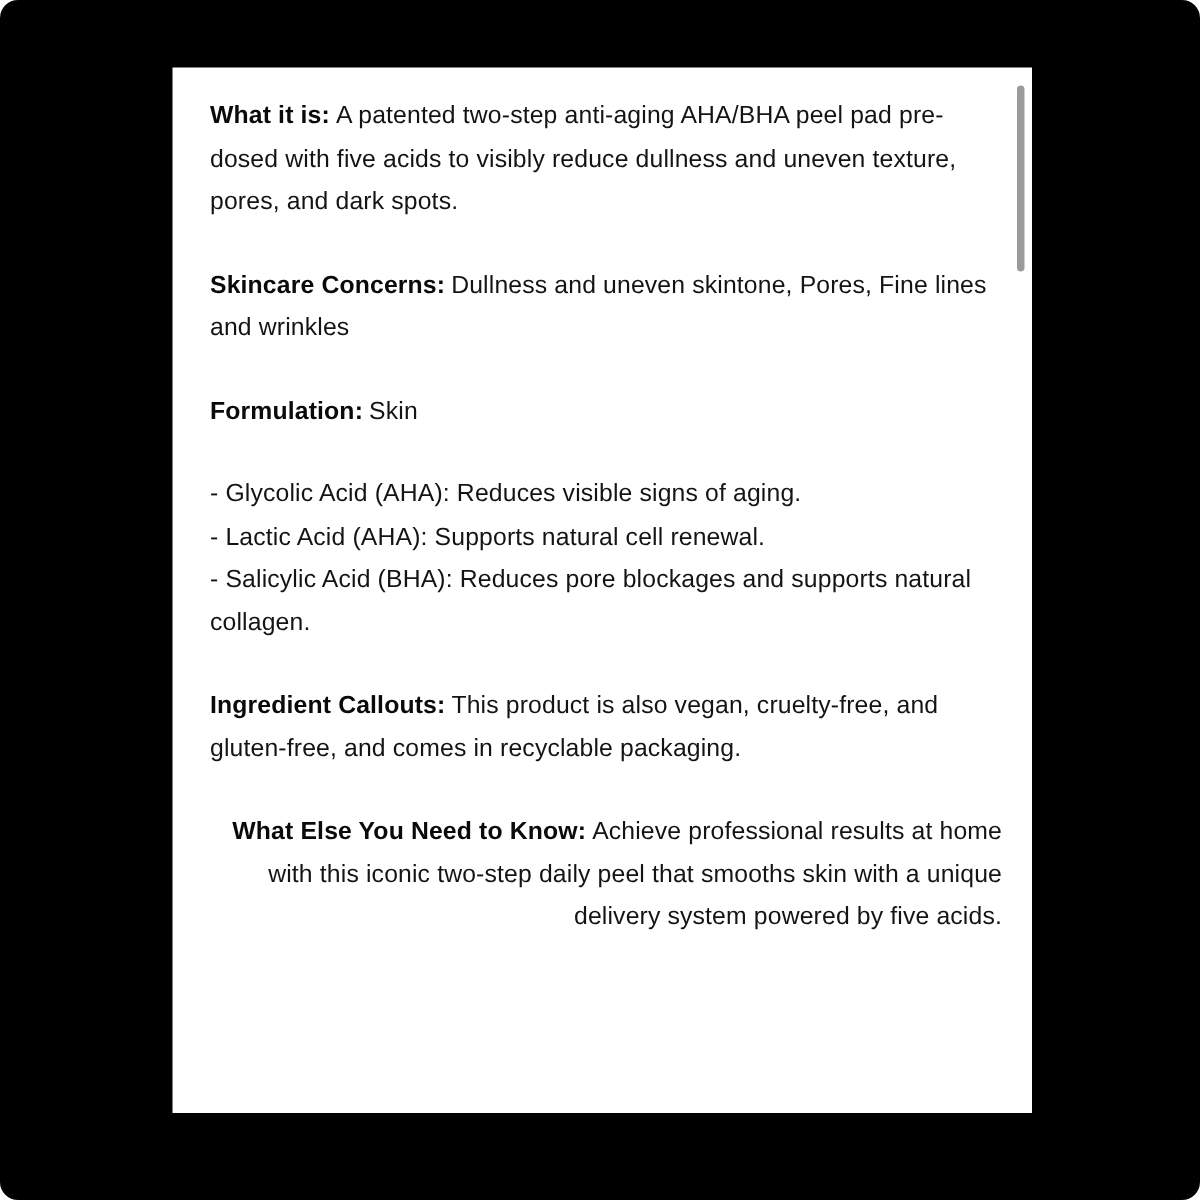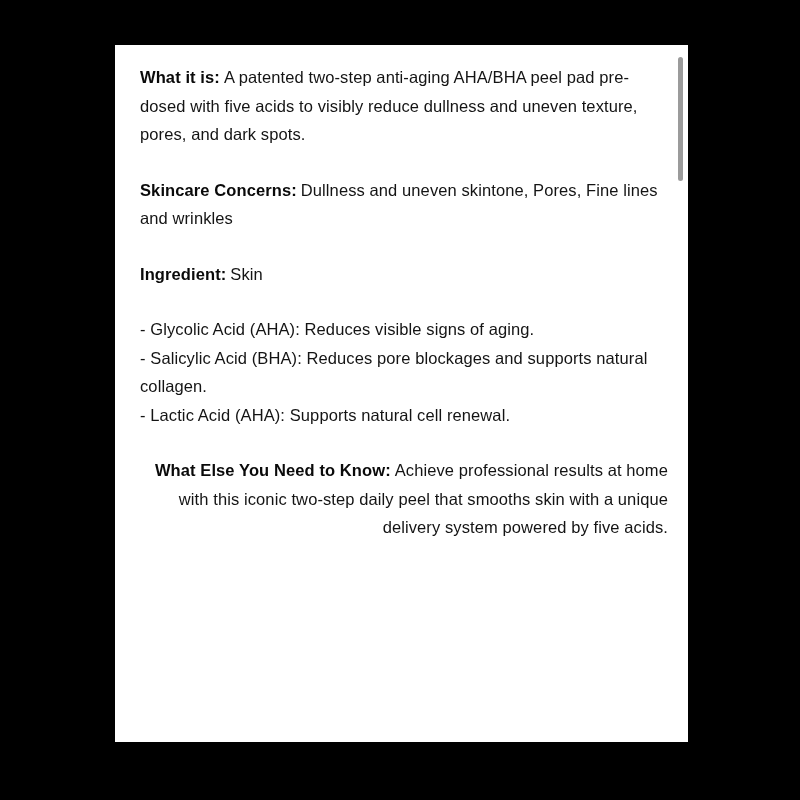--- a/index.html
+++ b/index.html
@@ -12,6 +12,7 @@
     width: 800px; height: 800px;
     background: #000000;
     overflow: hidden;
+    border-radius: 12px;
   }
   .card {
     position: absolute;

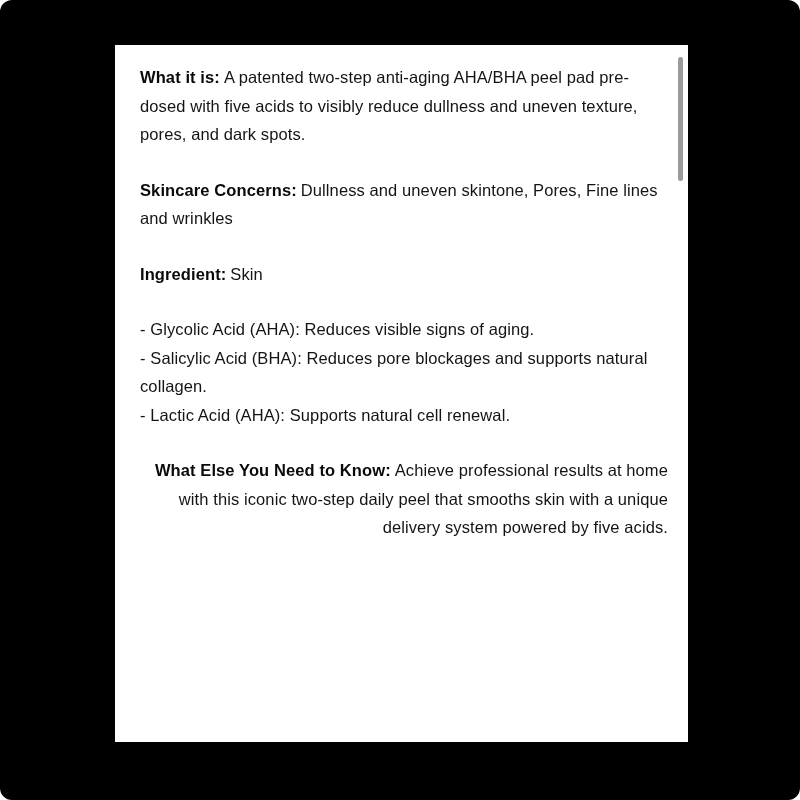--- a/index.html
+++ b/index.html
@@ -62,7 +62,7 @@
 
       <p class="section"><strong class="label">Skincare Concerns:</strong><span>Dullness and uneven skintone, Pores, Fine lines and wrinkles</span></p>
 
-      <p class="section"><strong class="label">Ingredient:</strong><span>Skin</span></p>
+      <p class="section"><strong class="label">Formulation:</strong><span>Skin</span></p>
 
       <div class="section">
         <div>- Glycolic Acid (AHA): Reduces visible signs of aging.</div>

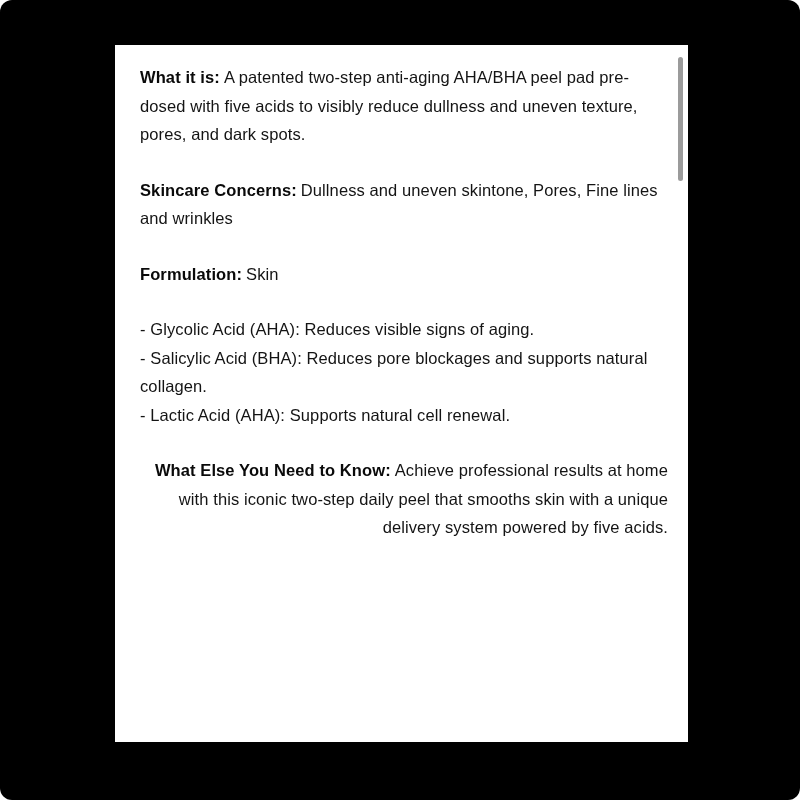--- a/index.html
+++ b/index.html
@@ -66,8 +66,8 @@
 
       <div class="section">
         <div>- Glycolic Acid (AHA): Reduces visible signs of aging.</div>
+        <div>- Lactic Acid (AHA): Supports natural cell renewal.</div>
         <div>- Salicylic Acid (BHA): Reduces pore blockages and supports natural collagen.</div>
-        <div>- Lactic Acid (AHA): Supports natural cell renewal.</div>
       </div>
 
 

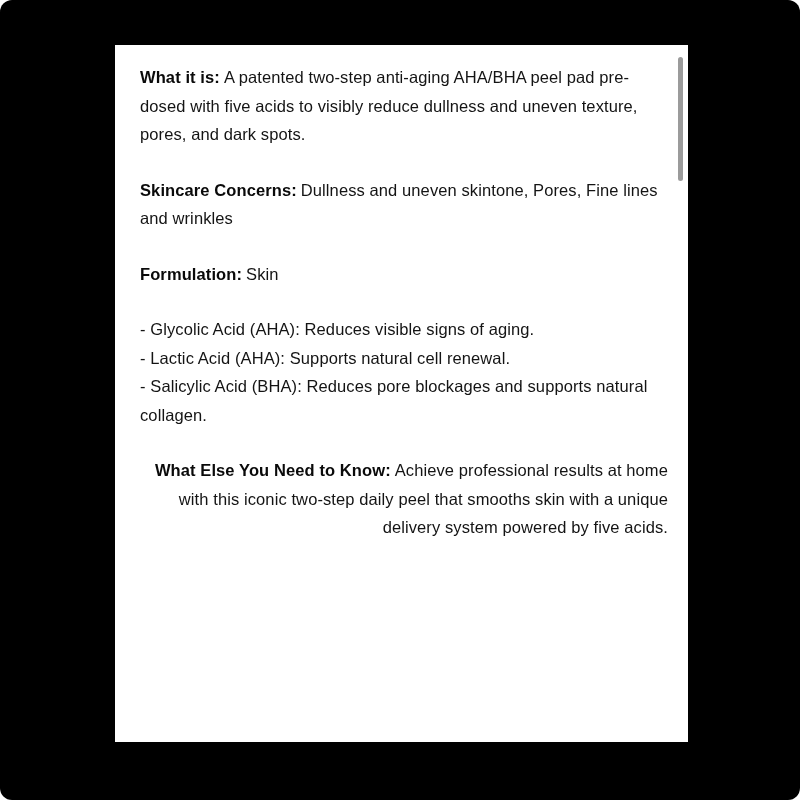--- a/index.html
+++ b/index.html
@@ -70,6 +70,7 @@
         <div>- Salicylic Acid (BHA): Reduces pore blockages and supports natural collagen.</div>
       </div>
 
+      <p class="section"><strong class="label">Ingredient Callouts:</strong><span>This product is also vegan, cruelty-free, and gluten-free, and comes in recyclable packaging.</span></p>
 
       <p class="section"><strong class="label">What Else You Need to Know:</strong><span>Achieve professional results at home with this iconic two-step daily peel that smooths skin with a unique delivery system powered by five acids.</span></p>
 

